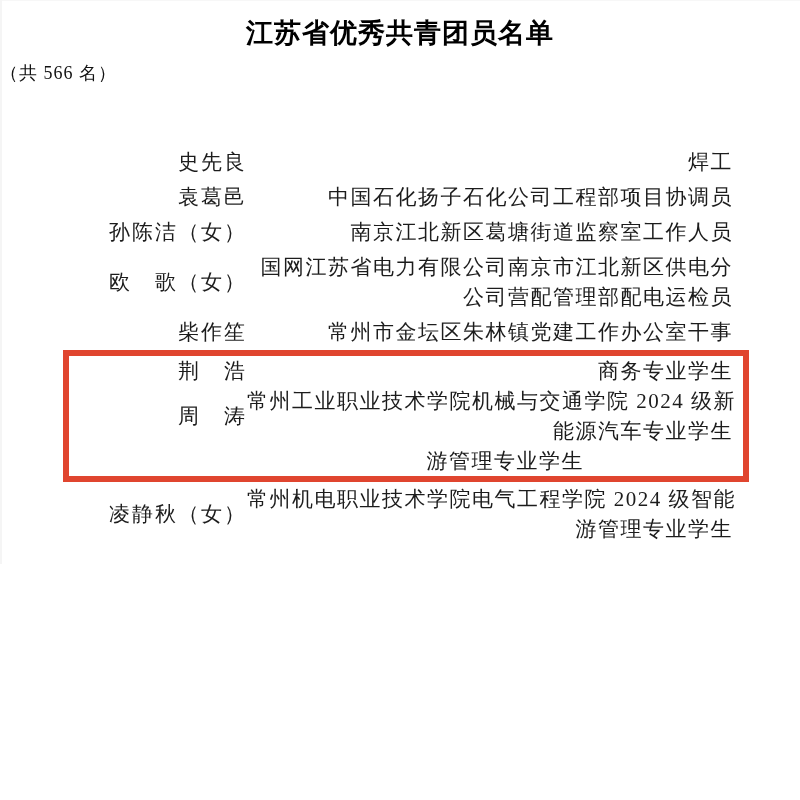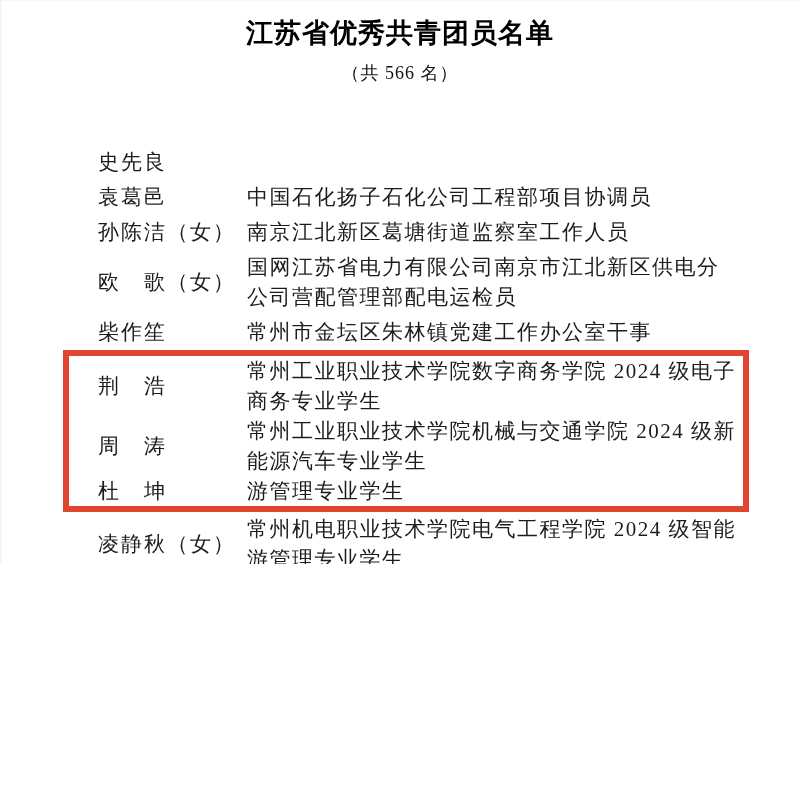--- a/index.html
+++ b/index.html
@@ -24,7 +24,7 @@
     color: #000000;
   }
   .subtitle {
-    text-align: center;
+    text-align: left;
     margin-top: 11px;
     font-size: 18px;
     line-height: 24px;

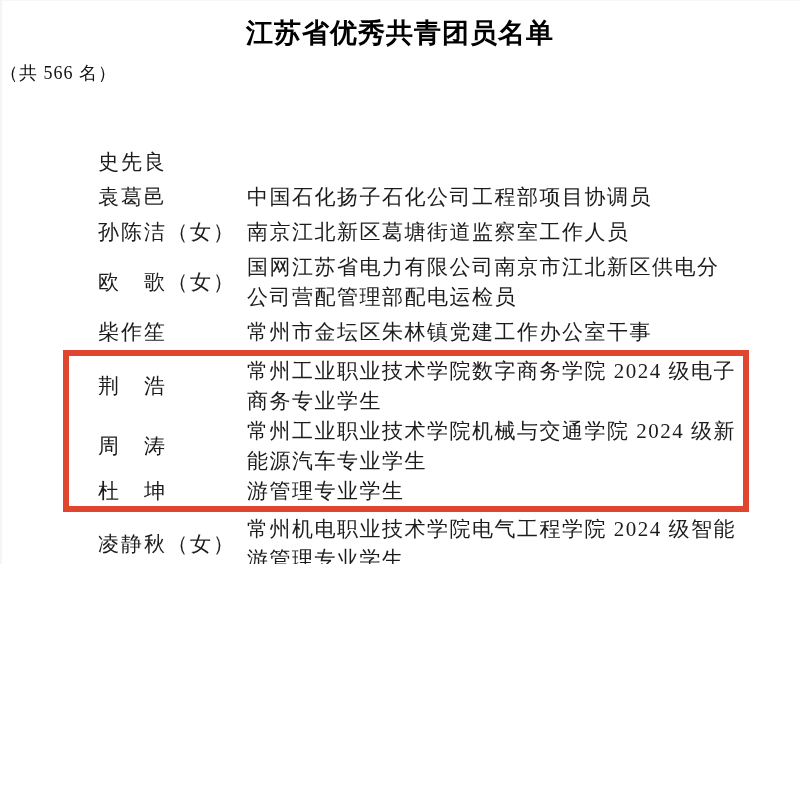--- a/index.html
+++ b/index.html
@@ -31,7 +31,7 @@
     letter-spacing: 1px;
     color: #111111;
   }
-  .list { margin: 62px 0 0 98px; }
+  .list { margin: 62px 0 0 98px; text-align: right; }
   .entry {
     display: flex;
     align-items: center;

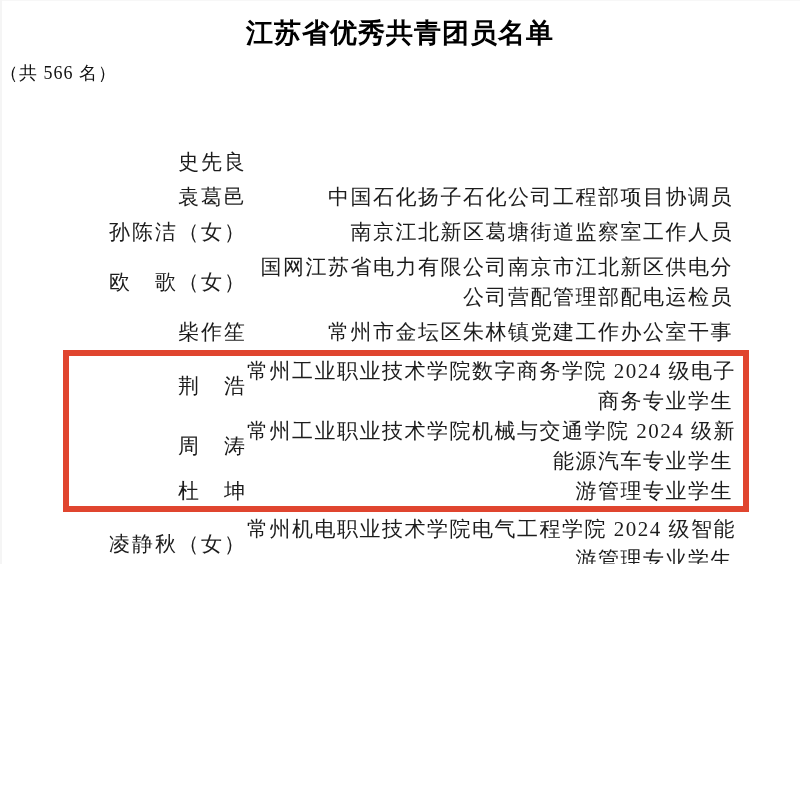--- a/index.html
+++ b/index.html
@@ -66,6 +66,7 @@
       <div class="entry">
         <div class="name">史先良</div>
         <div class="desc">
+          <div class="line">焊工</div>
         </div>
       </div>
       <div class="entry">

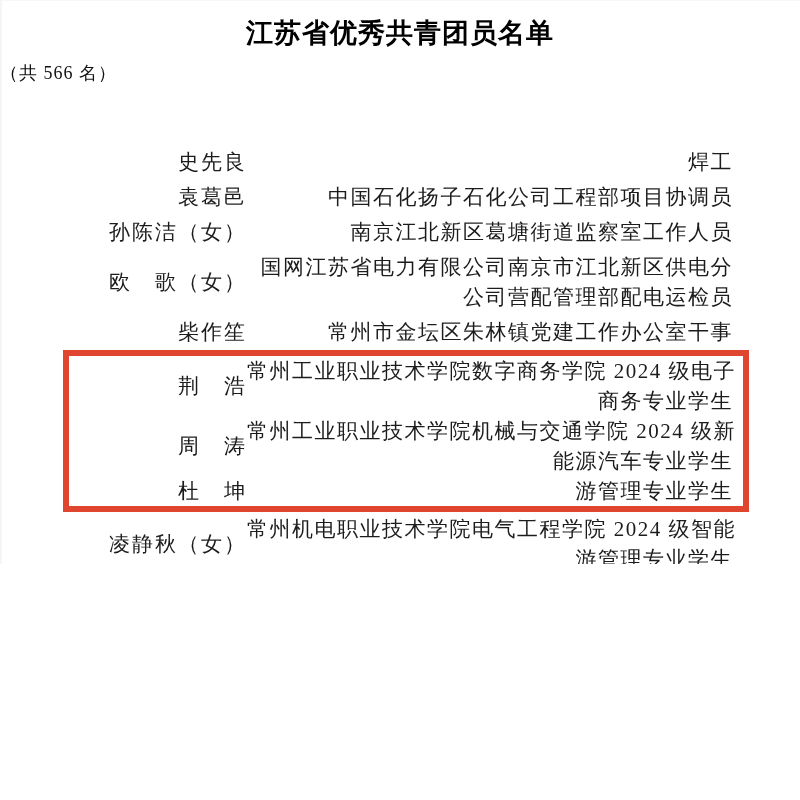--- a/index.html
+++ b/index.html
@@ -98,7 +98,6 @@
         <div class="entry">
           <div class="name">荆　浩</div>
           <div class="desc">
-            <div class="line">常州工业职业技术学院数字商务学院 2024 级电子</div>
             <div class="line">商务专业学生</div>
           </div>
         </div>

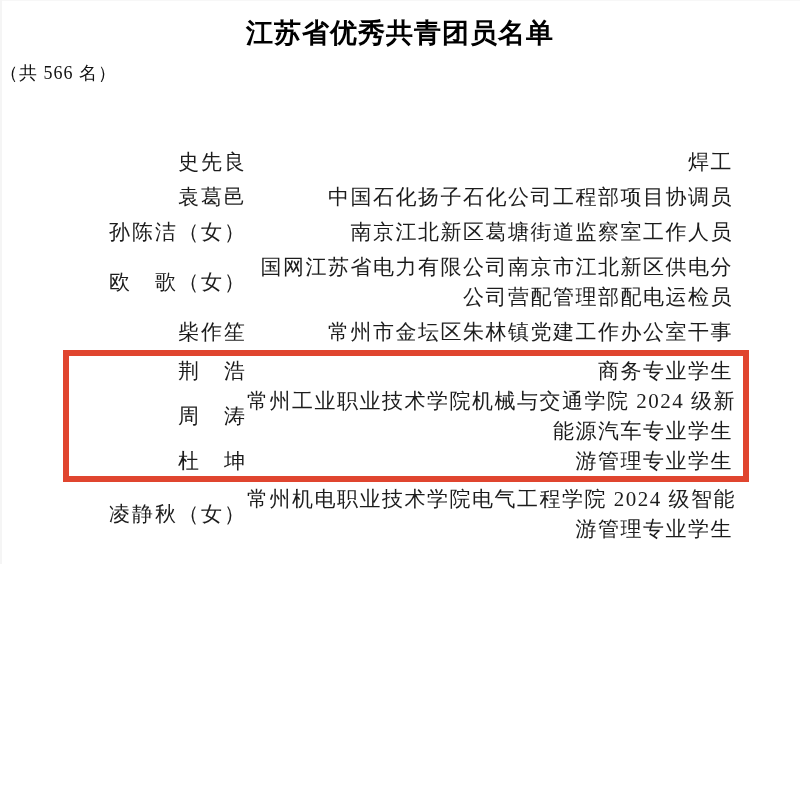--- a/index.html
+++ b/index.html
@@ -109,7 +109,6 @@
           </div>
         </div>
         <div class="entry">
-          <div class="name">杜　坤</div>
           <div class="desc">
             <div class="line">游管理专业学生</div>
           </div>

